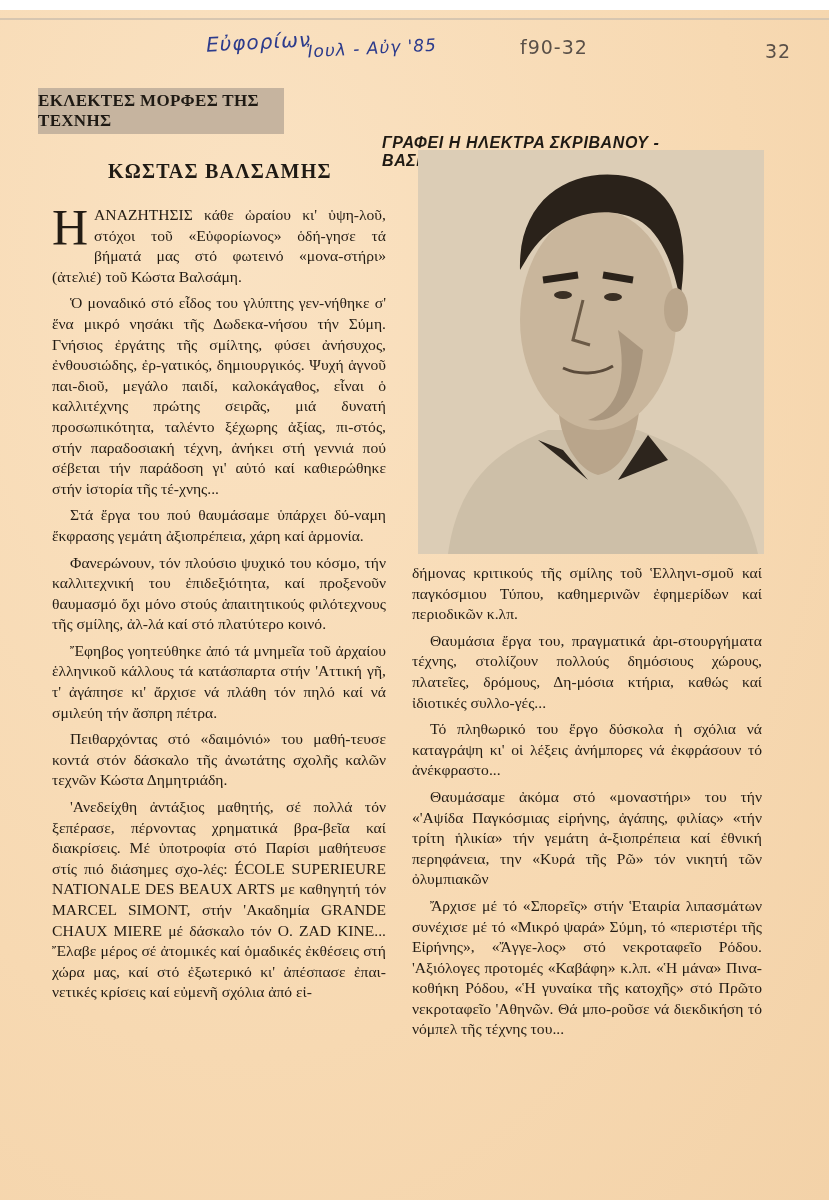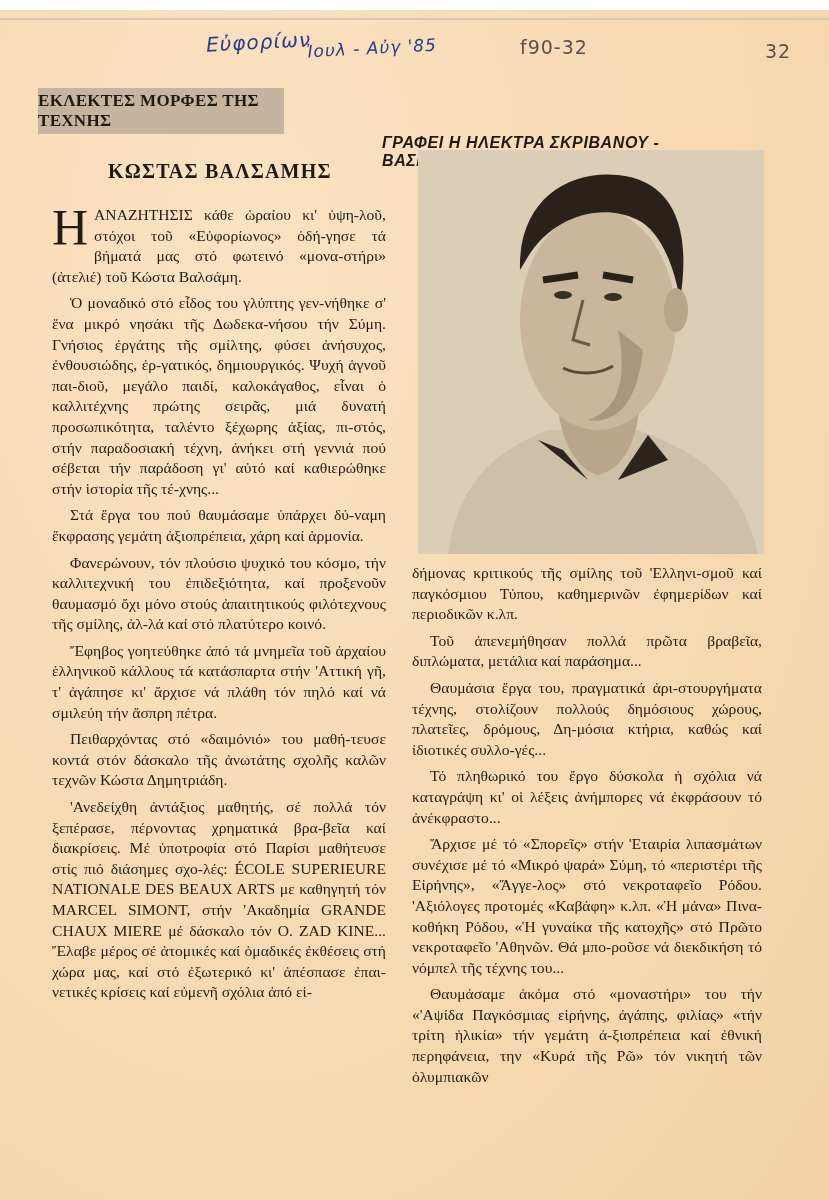--- a/index.html
+++ b/index.html
@@ -104,7 +104,6 @@
 
   <div class="col col-right">
     <p class="first">δήμονας κριτικούς τῆς σμίλης τοῦ Ἑλληνι-σμοῦ καί παγκόσμιου Τύπου, καθημερινῶν ἐφημερίδων καί περιοδικῶν κ.λπ.</p>
-    <p>Τοῦ ἀπενεμήθησαν πολλά πρῶτα βραβεῖα, διπλώματα, μετάλια καί παράσημα...</p>
     <p>Θαυμάσια ἔργα του, πραγματικά ἀρι-στουργήματα τέχνης, στολίζουν πολλούς δημόσιους χώρους, πλατεῖες, δρόμους, Δη-μόσια κτήρια, καθώς καί ἰδιοτικές συλλο-γές...</p>
     <p>Τό πληθωρικό του ἔργο δύσκολα ἡ σχόλια νά καταγράψη κι' οἱ λέξεις ἀνήμπορες νά ἐκφράσουν τό ἀνέκφραστο...</p>
     <p>Ἄρχισε μέ τό «Σπορεῖς» στήν Ἑταιρία λιπασμάτων συνέχισε μέ τό «Μικρό ψαρά» Σύμη, τό «περιστέρι τῆς Εἰρήνης», «Ἄγγε-λος» στό νεκροταφεῖο Ρόδου. 'Αξιόλογες προτομές «Καβάφη» κ.λπ. «Ἡ μάνα» Πινα-κοθήκη Ρόδου, «Ἡ γυναίκα τῆς κατοχῆς» στό Πρῶτο νεκροταφεῖο 'Αθηνῶν. Θά μπο-ροῦσε νά διεκδικήση τό νόμπελ τῆς τέχνης του...</p>

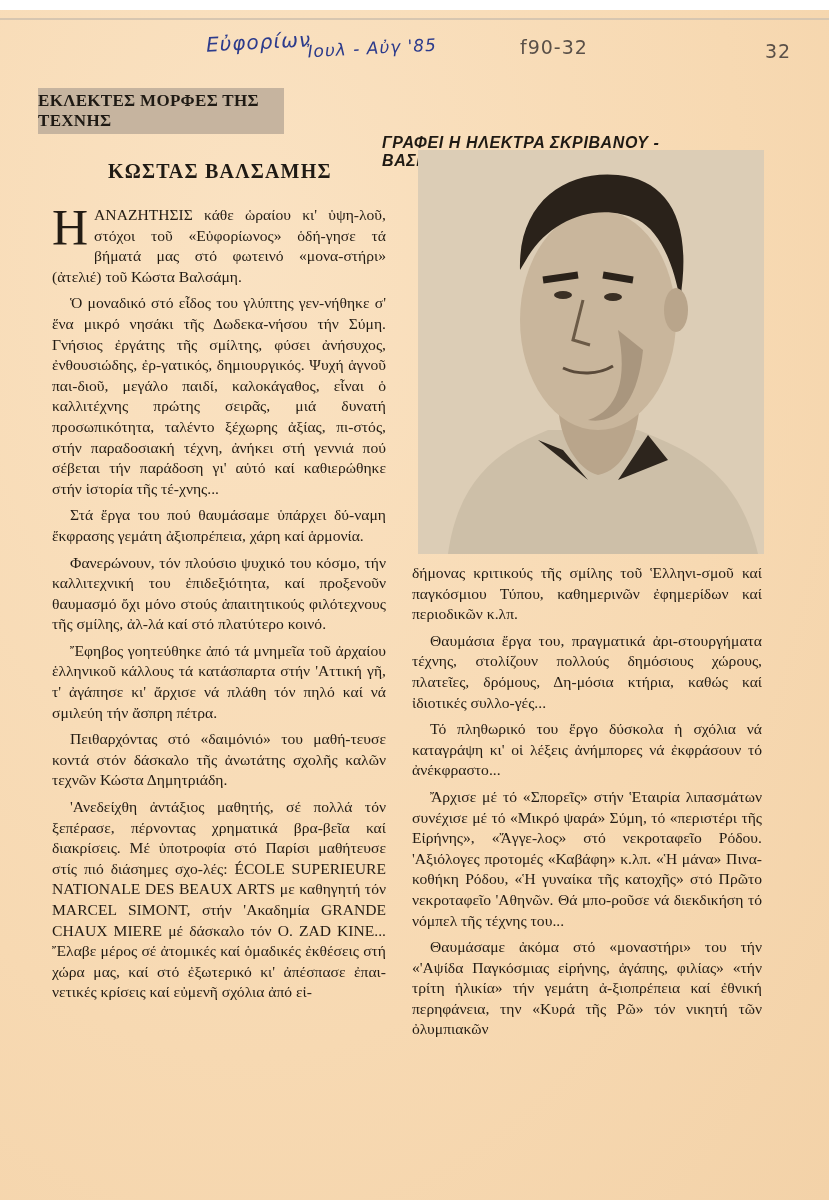--- a/index.html
+++ b/index.html
@@ -106,8 +106,8 @@
     <p class="first">δήμονας κριτικούς τῆς σμίλης τοῦ Ἑλληνι-σμοῦ καί παγκόσμιου Τύπου, καθημερινῶν ἐφημερίδων καί περιοδικῶν κ.λπ.</p>
     <p>Θαυμάσια ἔργα του, πραγματικά ἀρι-στουργήματα τέχνης, στολίζουν πολλούς δημόσιους χώρους, πλατεῖες, δρόμους, Δη-μόσια κτήρια, καθώς καί ἰδιοτικές συλλο-γές...</p>
     <p>Τό πληθωρικό του ἔργο δύσκολα ἡ σχόλια νά καταγράψη κι' οἱ λέξεις ἀνήμπορες νά ἐκφράσουν τό ἀνέκφραστο...</p>
+    <p>Θαυμάσαμε ἀκόμα στό «μοναστήρι» του τήν «'Αψίδα Παγκόσμιας εἰρήνης, ἀγάπης, φιλίας» «τήν τρίτη ἡλικία» τήν γεμάτη ἀ-ξιοπρέπεια καί ἐθνική περηφάνεια, την «Κυρά τῆς Ρῶ» τόν νικητή τῶν ὀλυμπιακῶν</p>
     <p>Ἄρχισε μέ τό «Σπορεῖς» στήν Ἑταιρία λιπασμάτων συνέχισε μέ τό «Μικρό ψαρά» Σύμη, τό «περιστέρι τῆς Εἰρήνης», «Ἄγγε-λος» στό νεκροταφεῖο Ρόδου. 'Αξιόλογες προτομές «Καβάφη» κ.λπ. «Ἡ μάνα» Πινα-κοθήκη Ρόδου, «Ἡ γυναίκα τῆς κατοχῆς» στό Πρῶτο νεκροταφεῖο 'Αθηνῶν. Θά μπο-ροῦσε νά διεκδικήση τό νόμπελ τῆς τέχνης του...</p>
-    <p>Θαυμάσαμε ἀκόμα στό «μοναστήρι» του τήν «'Αψίδα Παγκόσμιας εἰρήνης, ἀγάπης, φιλίας» «τήν τρίτη ἡλικία» τήν γεμάτη ἀ-ξιοπρέπεια καί ἐθνική περηφάνεια, την «Κυρά τῆς Ρῶ» τόν νικητή τῶν ὀλυμπιακῶν</p>
   </div>
 </div>
 

